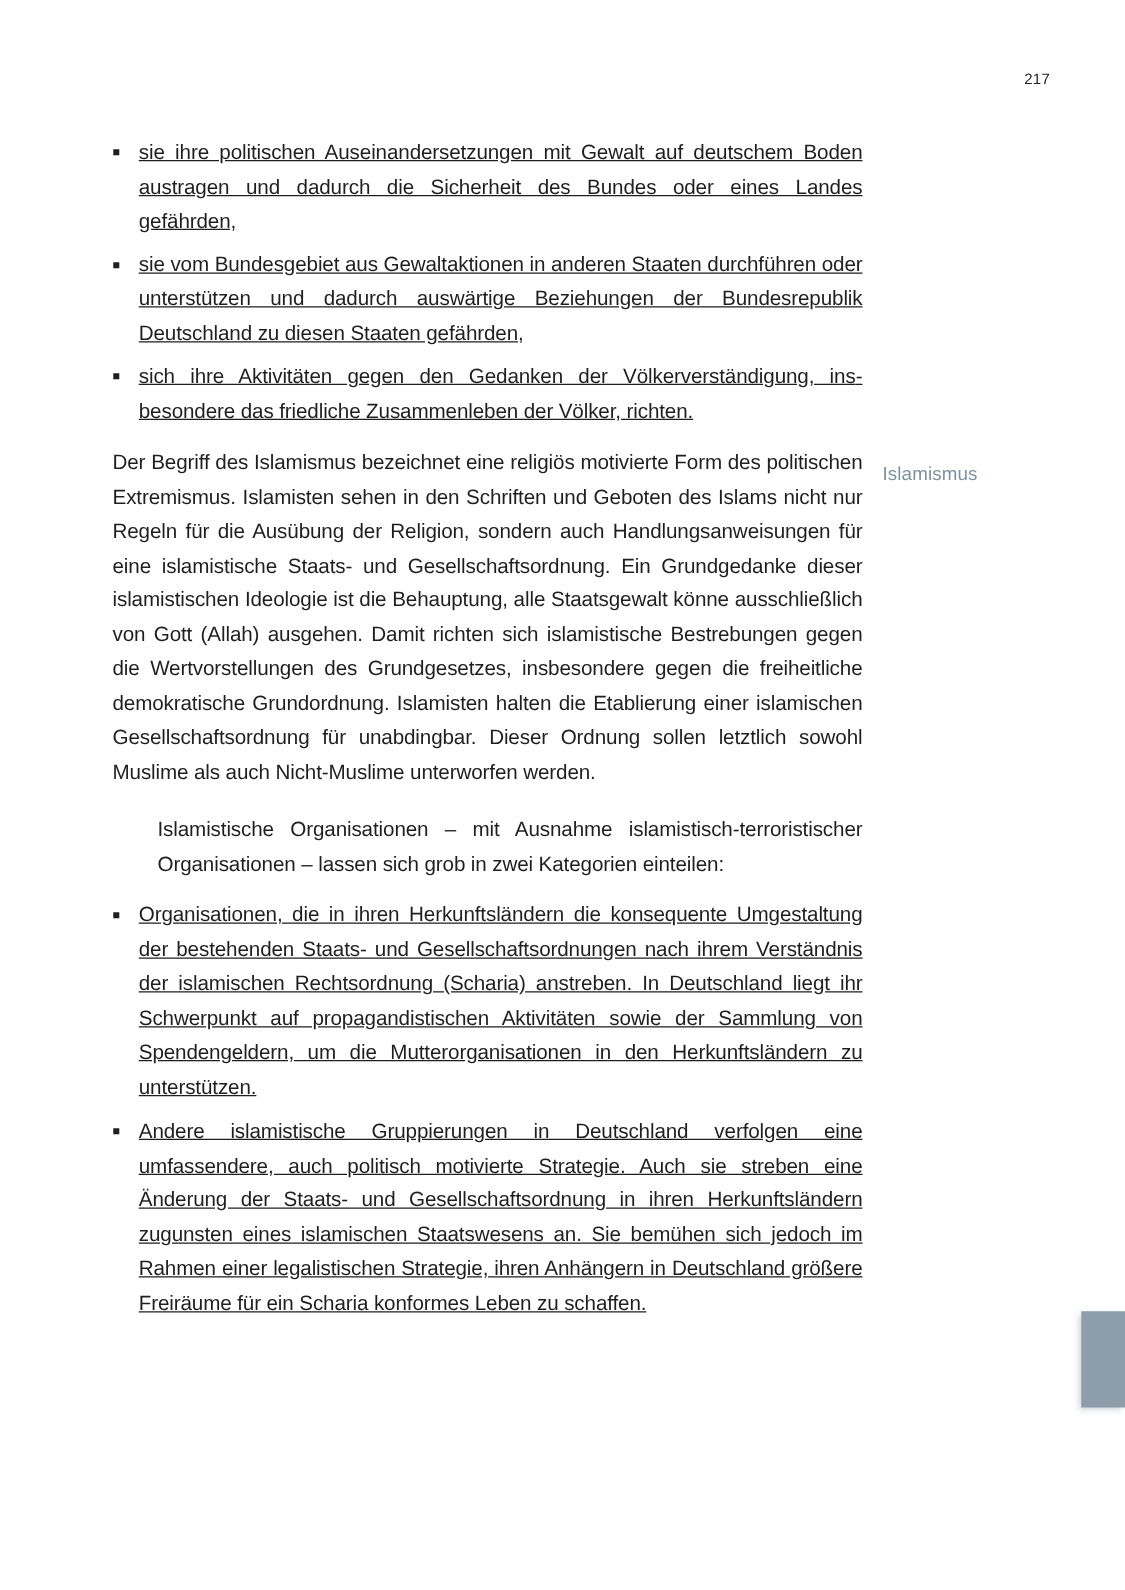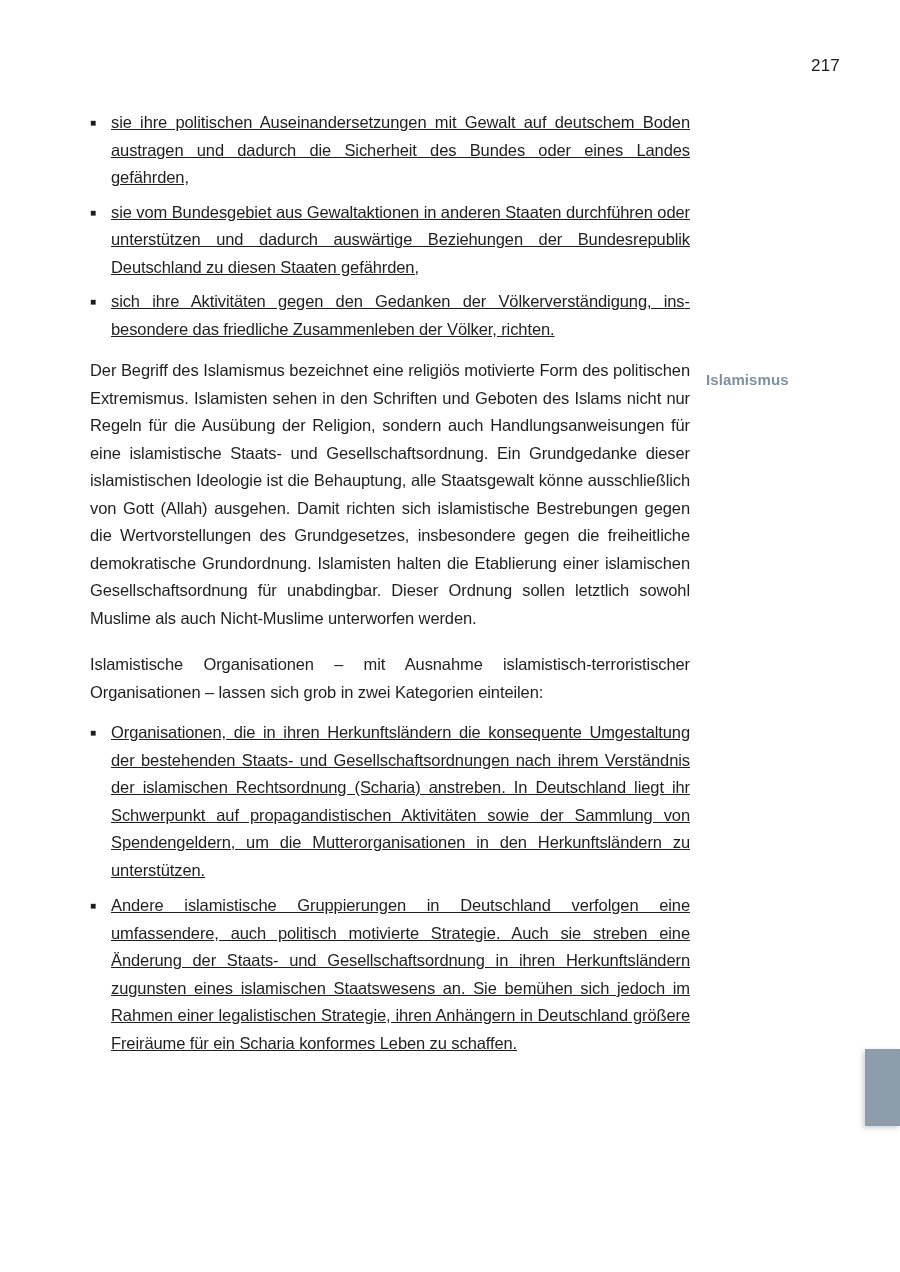--- a/index.html
+++ b/index.html
@@ -16,7 +16,7 @@
     position: absolute;
     top: 56px;
     right: 60px;
-    font-size: 17px;
+    font-size: 12px;
     letter-spacing: 0.2px;
     color: #1c1c1c;
   }

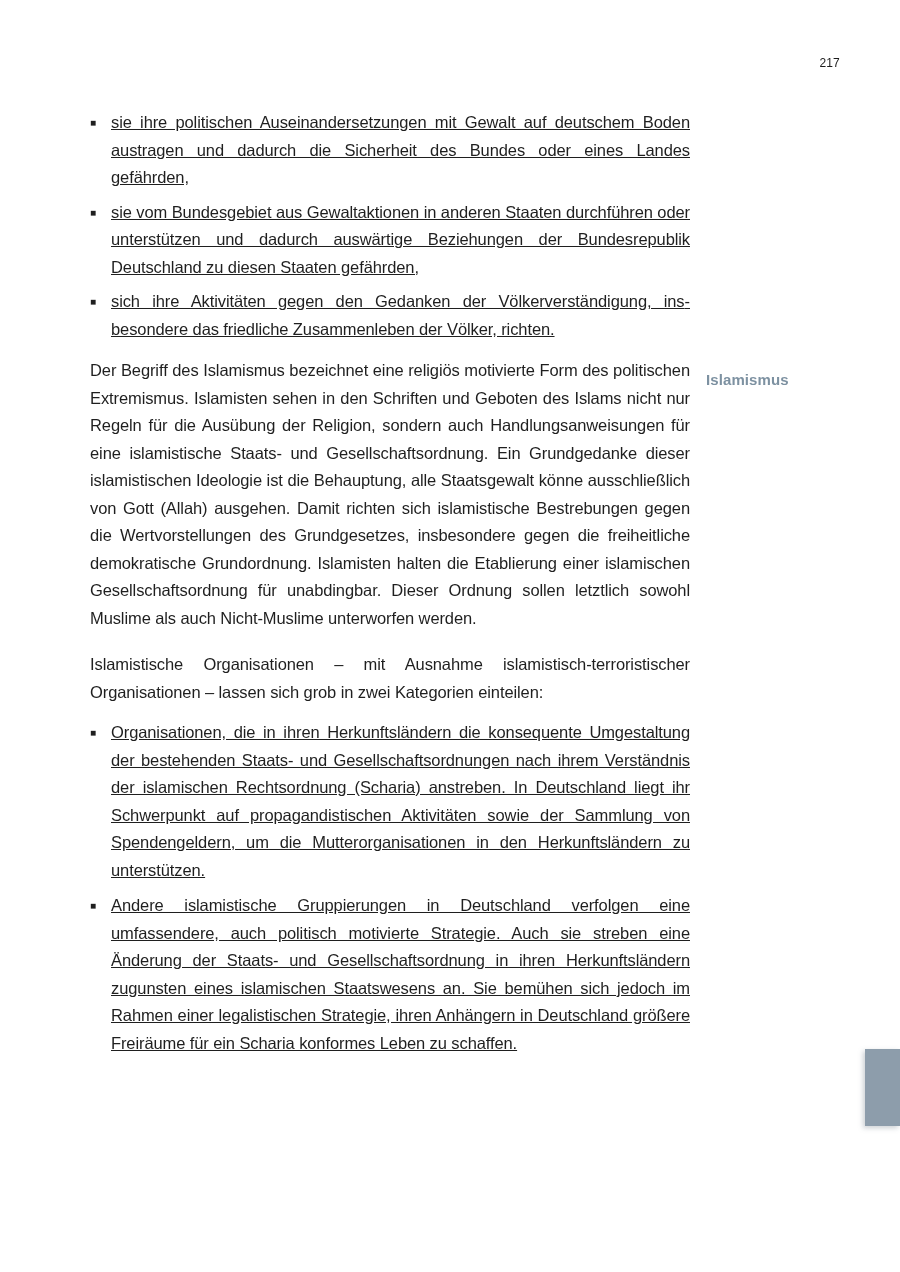--- a/index.html
+++ b/index.html
@@ -69,7 +69,7 @@
     top: 370px;
     font-size: 15px;
     line-height: 20px;
-    font-weight: bold;
+    font-weight: normal;
     letter-spacing: 0.1px;
     color: #7d91a1;
   }

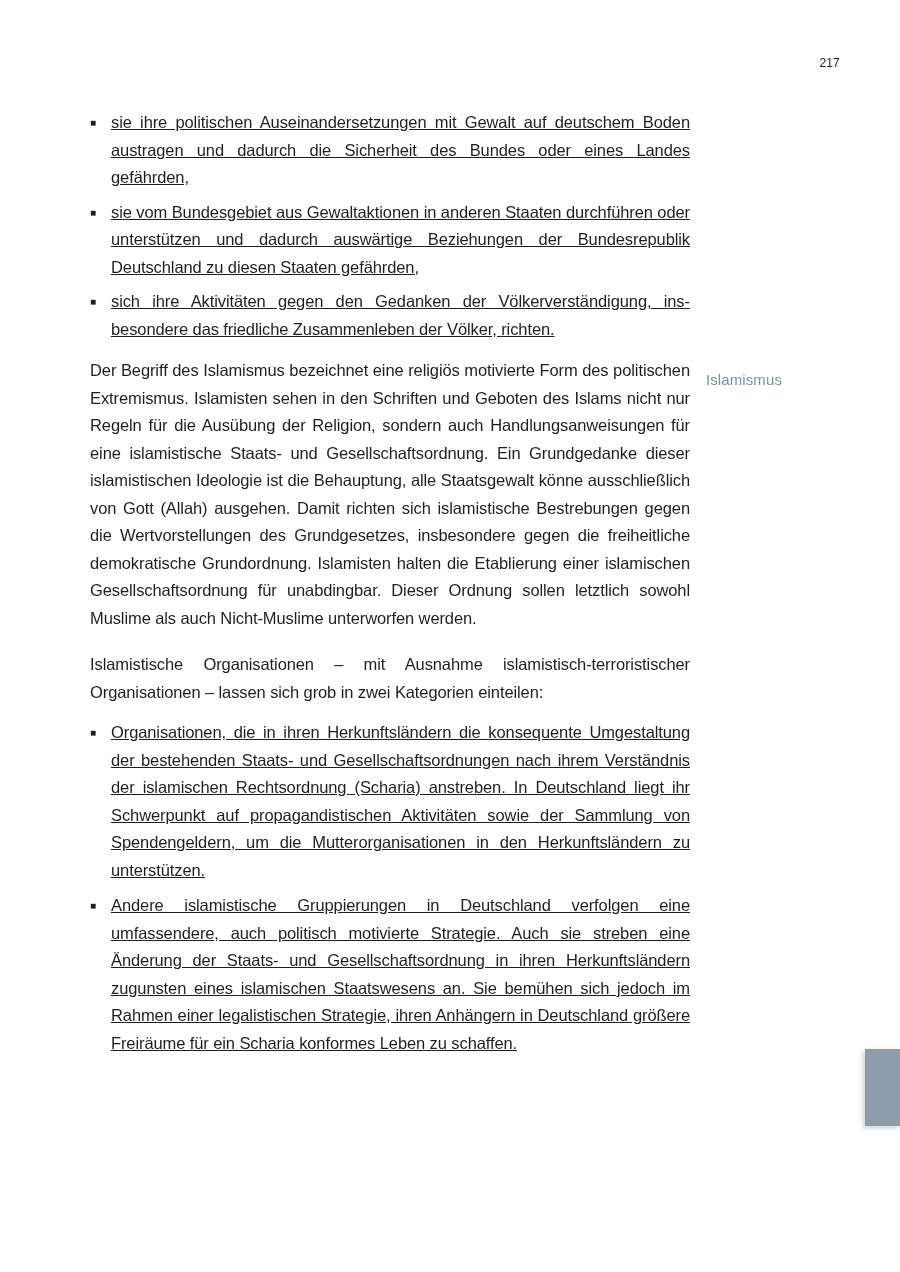--- a/index.html
+++ b/index.html
@@ -60,7 +60,7 @@
     -webkit-hyphens: manual;
   }
   .para-definition { margin-top: 14px; }
-  .para-intro { margin-top: 19px; }
+  .para-intro { margin-top: 19px; margin-left: 36px; }
   .list-categories { margin-top: 13px; }
   .list-categories li { margin-bottom: 8px; }
   .margin-label {

